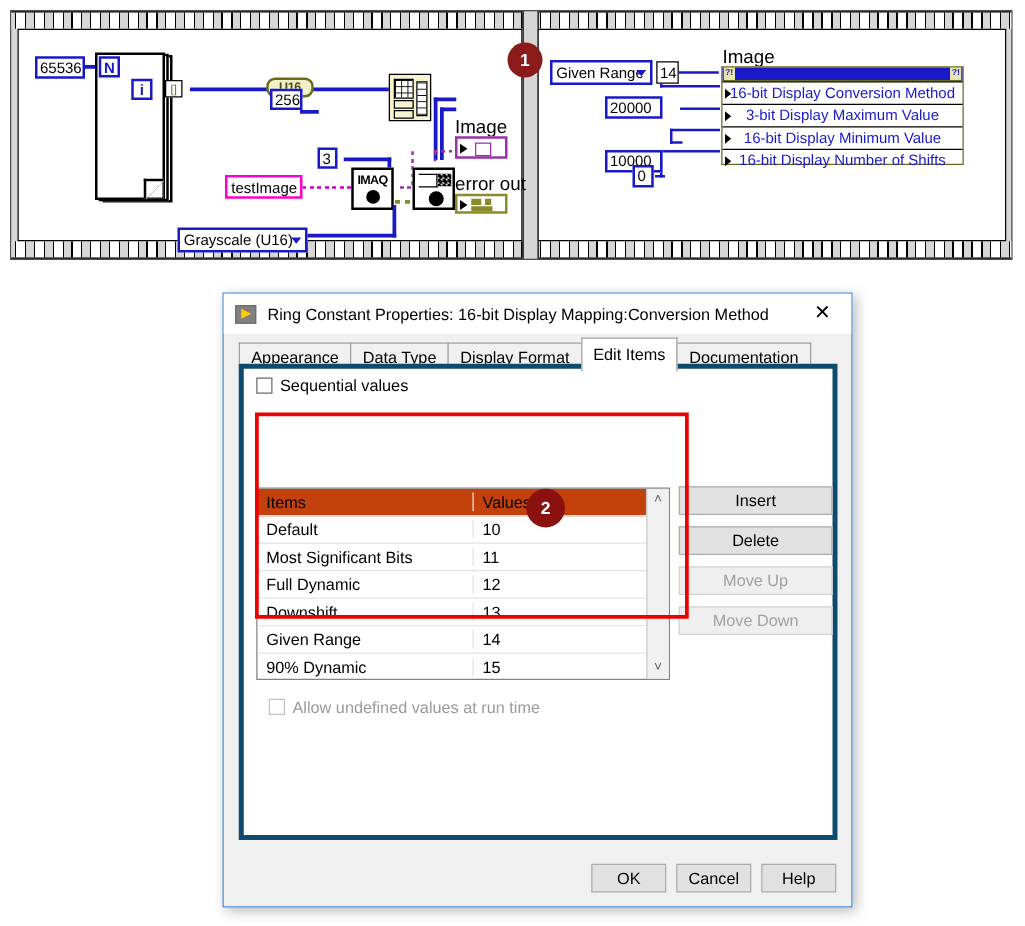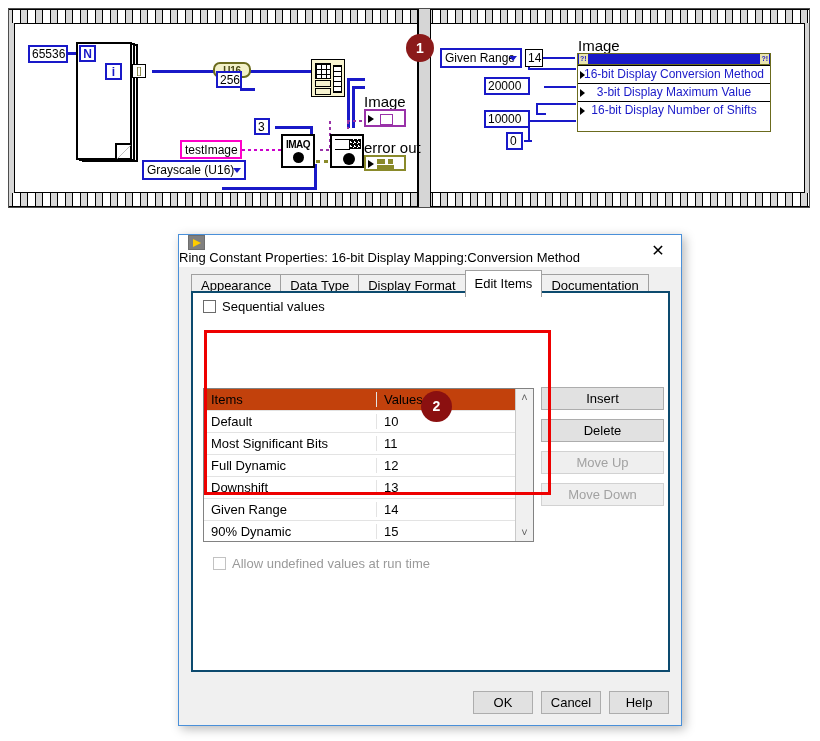--- a/index.html
+++ b/index.html
@@ -558,6 +558,7 @@
       </div>
       <div class="lv-cluster-row"><span class="tri"></span><span>16-bit Display Conversion Method</span></div>
       <div class="lv-cluster-row"><span class="tri"></span><span>3-bit Display Maximum Value</span></div>
+      <div class="lv-cluster-row"><span class="tri"></span><span>16-bit Display Minimum Value</span></div>
       <div class="lv-cluster-row"><span class="tri"></span><span>16-bit Display Number of Shifts</span></div>
     </div>
 

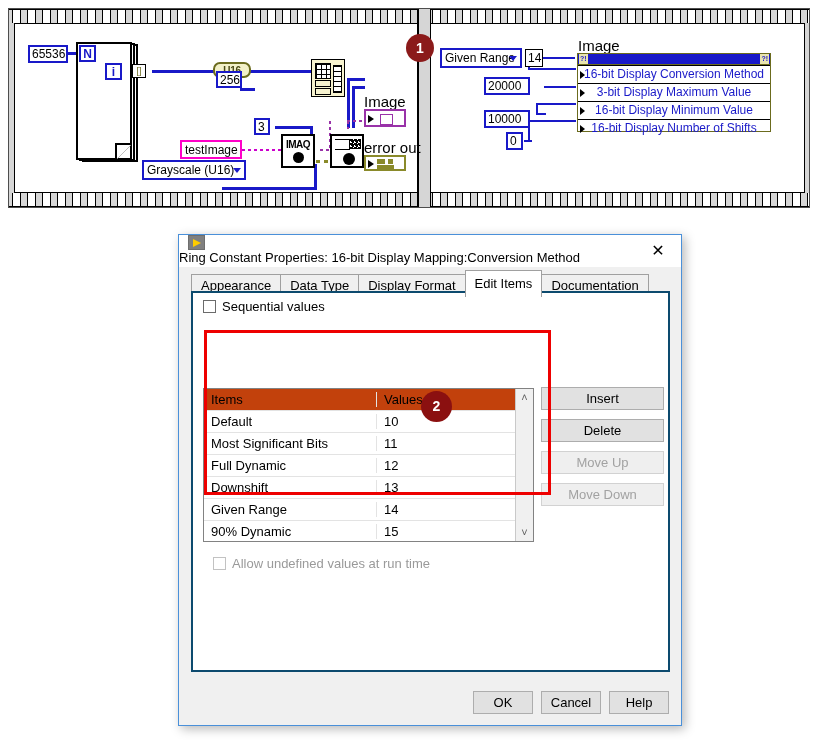--- a/index.html
+++ b/index.html
@@ -547,7 +547,7 @@
     <div class="lv-num-thin" style="left:525px; top:45px; width:18px; height:18px; line-height:16px;">14</div>
 
     <div class="lv-num" style="left:484px; top:73px; width:46px; height:18px; line-height:15px;">20000</div>
-    <div class="lv-num" style="left:484px; top:106px; width:46px; height:18px; line-height:15px;">10000</div>
+    <div class="lv-num" style="left:484px; top:116px; width:46px; height:18px; line-height:15px;">10000</div>
     <div class="lv-num" style="left:506px; top:128px; width:17px; height:18px; line-height:15px;">0</div>
 
     <div class="lv-label" style="left:578px; top:33px;">Image</div>

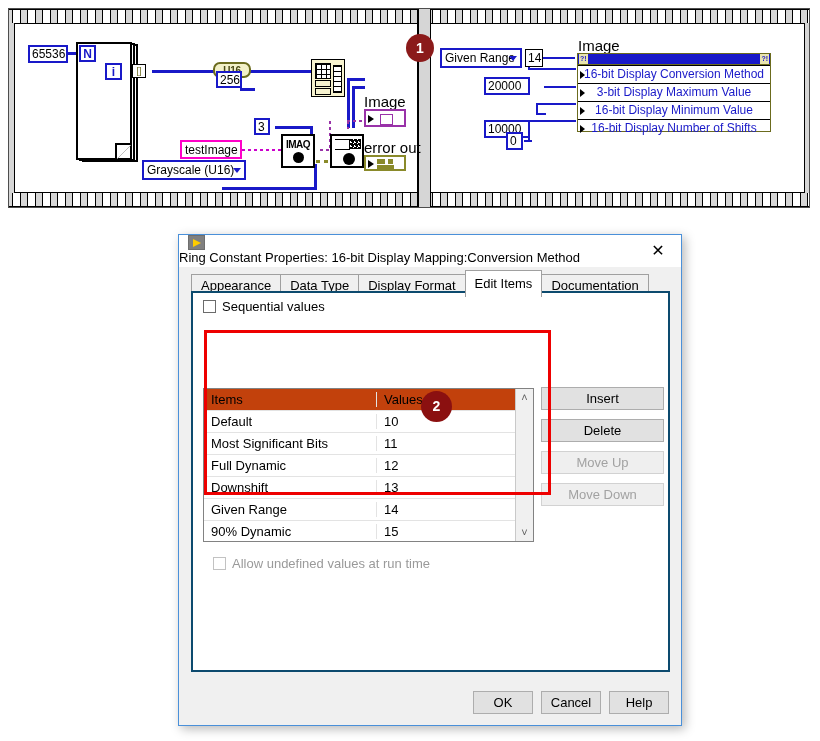--- a/index.html
+++ b/index.html
@@ -510,7 +510,7 @@
       <div style="position:absolute;left:11px;top:17px;width:12px;height:12px;border-radius:50%;background:#000;"></div>
     </div>
 
-    <div class="lv-enum" style="left:142px; top:156px; width:104px; height:20px;">
+    <div class="lv-enum" style="left:142px; top:178px; width:104px; height:20px;">
       <span>Grayscale (U16)</span>
       <span class="arr"></span>
     </div>

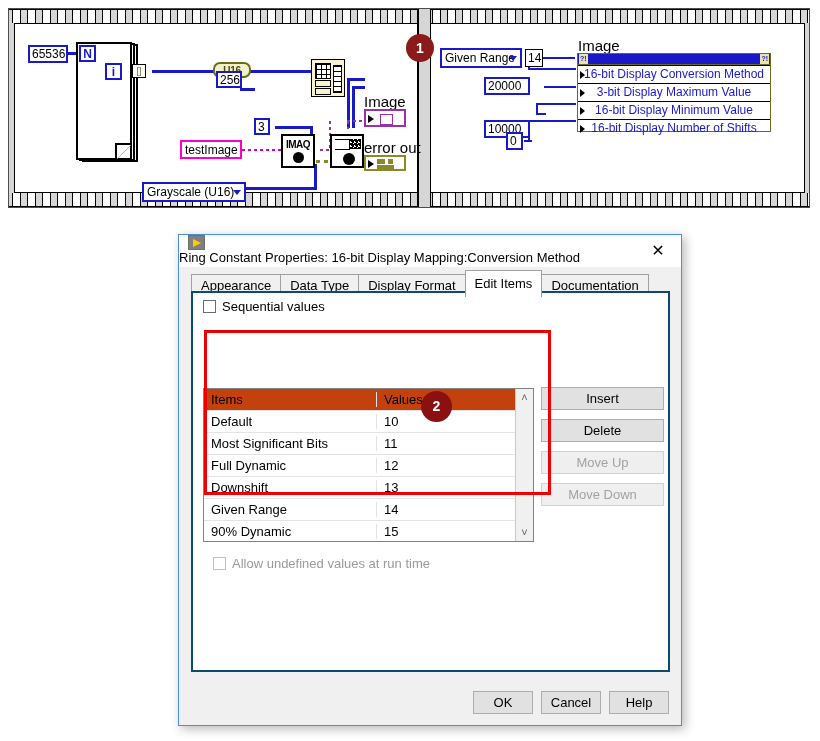--- a/index.html
+++ b/index.html
@@ -261,7 +261,7 @@
     height: 32px;
     background: #ffffff;
     display: flex;
-    flex-direction: column;
+    align-items: center;
   }
   .title-icon {
     width: 17px; height: 15px;

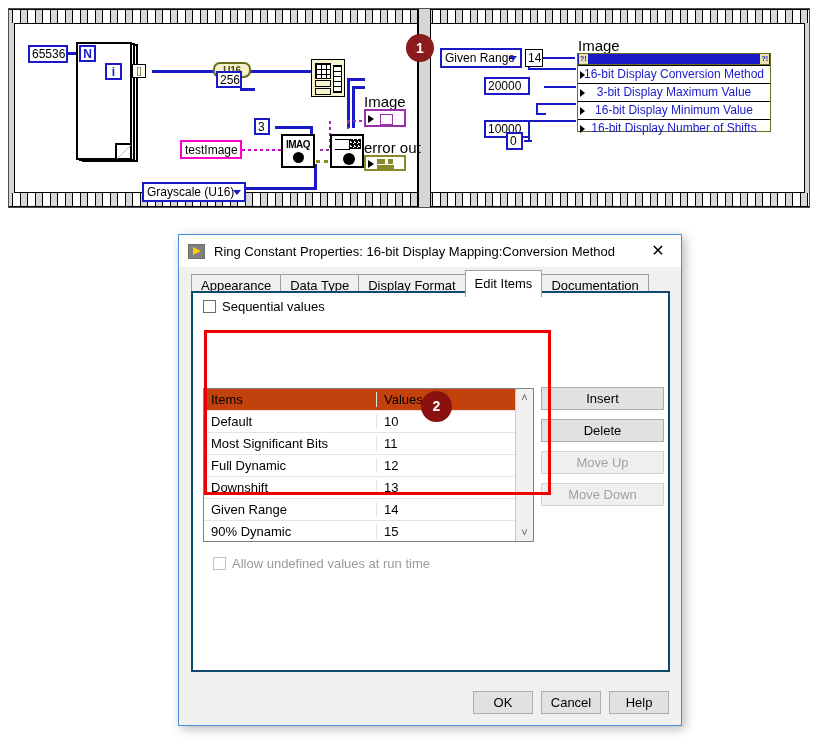--- a/index.html
+++ b/index.html
@@ -328,7 +328,7 @@
     width: 479px; height: 381px;
     box-sizing: border-box;
     background: #ffffff;
-    border: 2px solid #0c4a6e;
+    border: 4px solid #0c4a6e;
   }
   .chk-row {
     display: flex; align-items: center;

